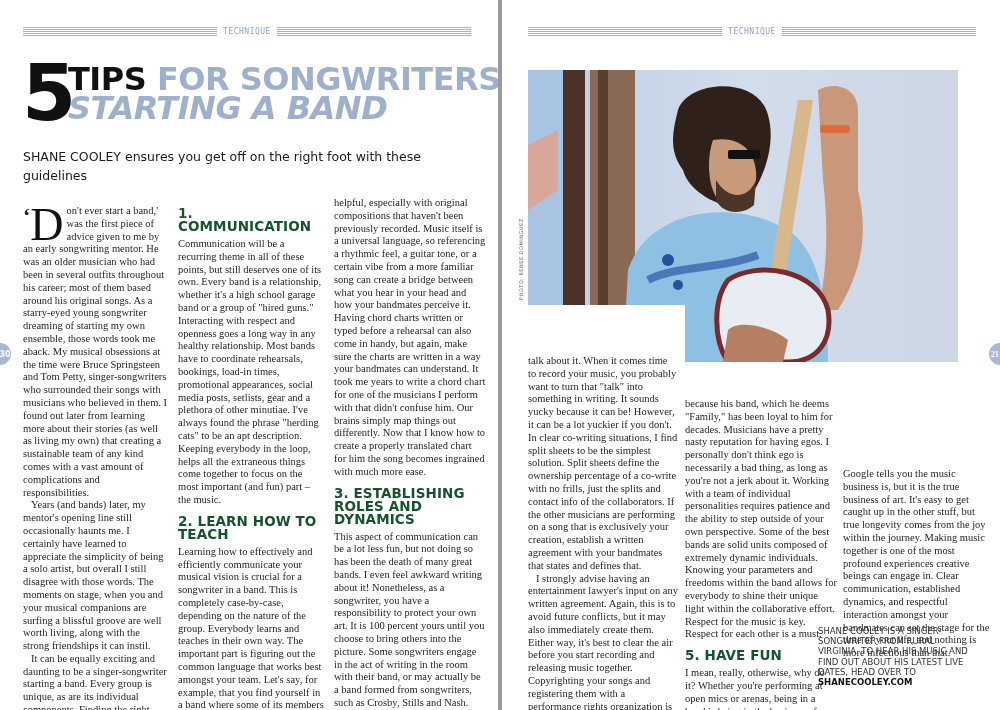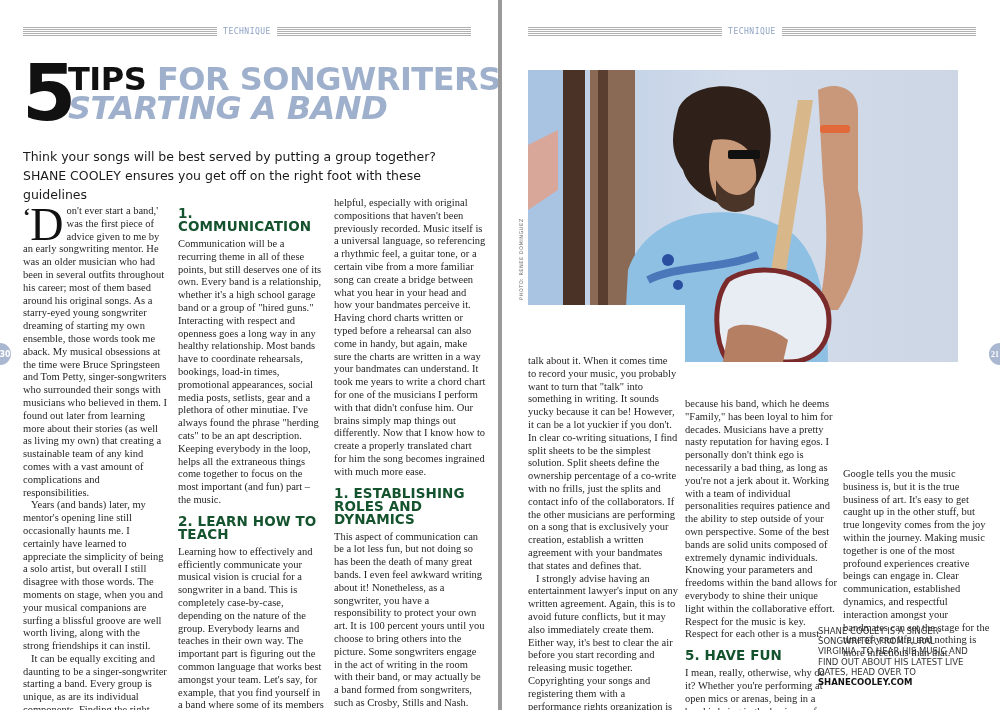--- a/index.html
+++ b/index.html
@@ -99,7 +99,6 @@
   </div>
 
   <div class="standfirst">
-    <div>Think your songs will be best served by putting a group together?</div>
     <div>SHANE COOLEY ensures you get off on the right foot with these guidelines</div>
   </div>
 

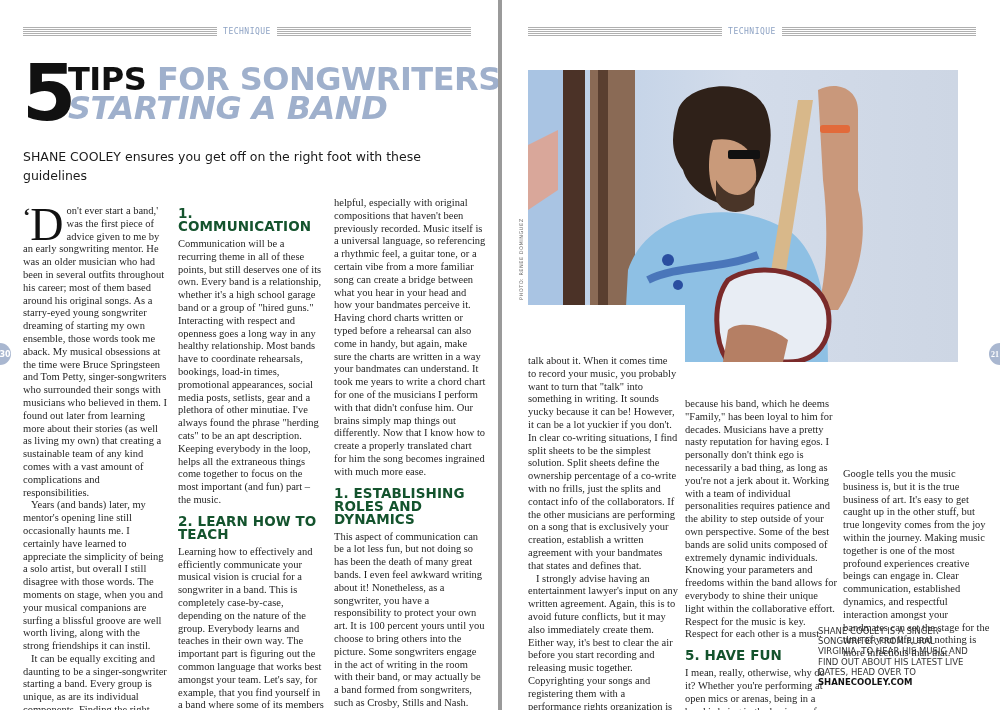--- a/index.html
+++ b/index.html
@@ -126,7 +126,7 @@
 
   <div class="col" style="left:334px; top:197px; width:152px;">
     <p>helpful, especially with original compositions that haven't been previously recorded. Music itself is a universal language, so referencing a rhythmic feel, a guitar tone, or a certain vibe from a more familiar song can create a bridge between what you hear in your head and how your bandmates perceive it. Having chord charts written or typed before a rehearsal can also come in handy, but again, make sure the charts are written in a way your bandmates can understand. It took me years to write a chord chart for one of the musicians I perform with that didn't confuse him. Our brains simply map things out differently. Now that I know how to create a properly translated chart for him the song becomes ingrained with much more ease.</p>
-    <h3 style="margin-top:8px;">1. ESTABLISHING ROLES AND DYNAMICS</h3>
+    <h3 style="margin-top:8px;">3. ESTABLISHING ROLES AND DYNAMICS</h3>
     <p>This aspect of communication can be a lot less fun, but not doing so has been the death of many great bands. I even feel awkward writing about it! Nonetheless, as a songwriter, you have a responsibility to protect your own art. It is 100 percent yours until you choose to bring others into the picture. Some songwriters engage in the act of writing in the room with their band, or may actually be a band formed from songwriters, such as Crosby, Stills and Nash. Others may have fully composed songs that the other musicians are performing renditions of.</p>
 
   </div>

